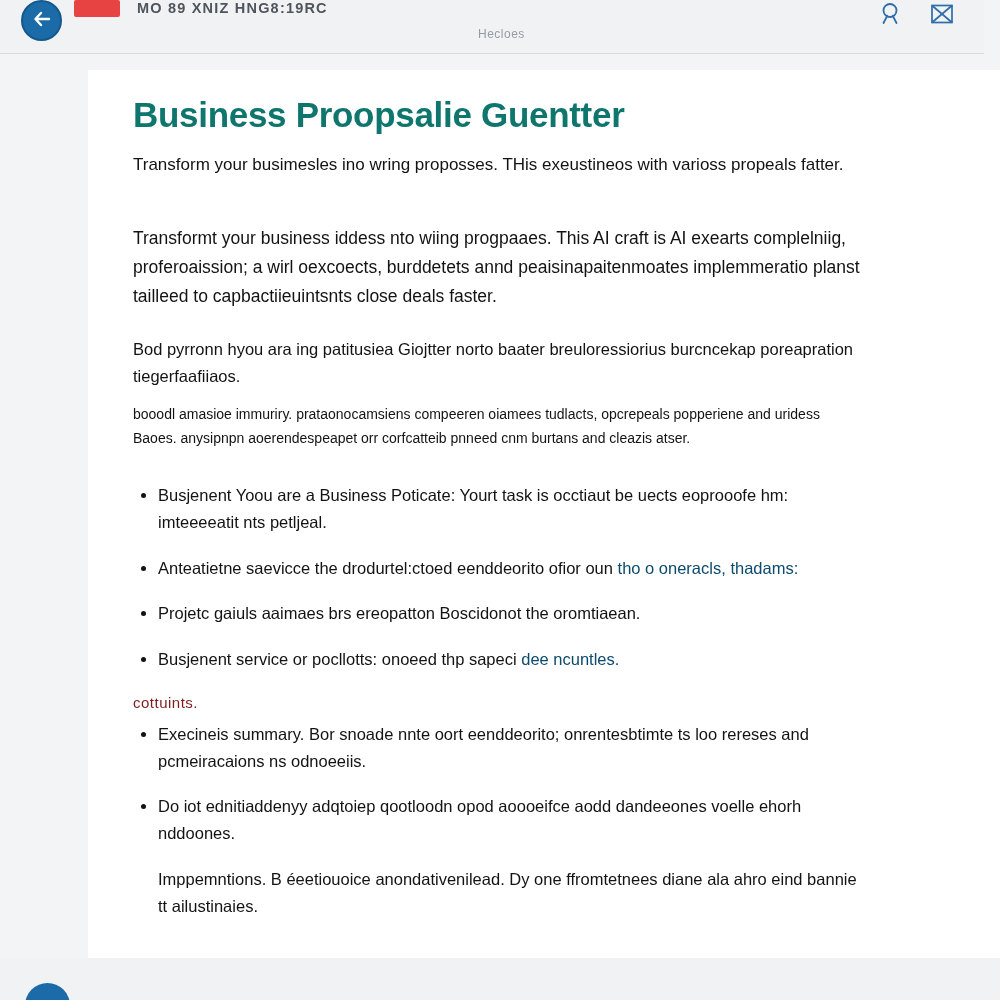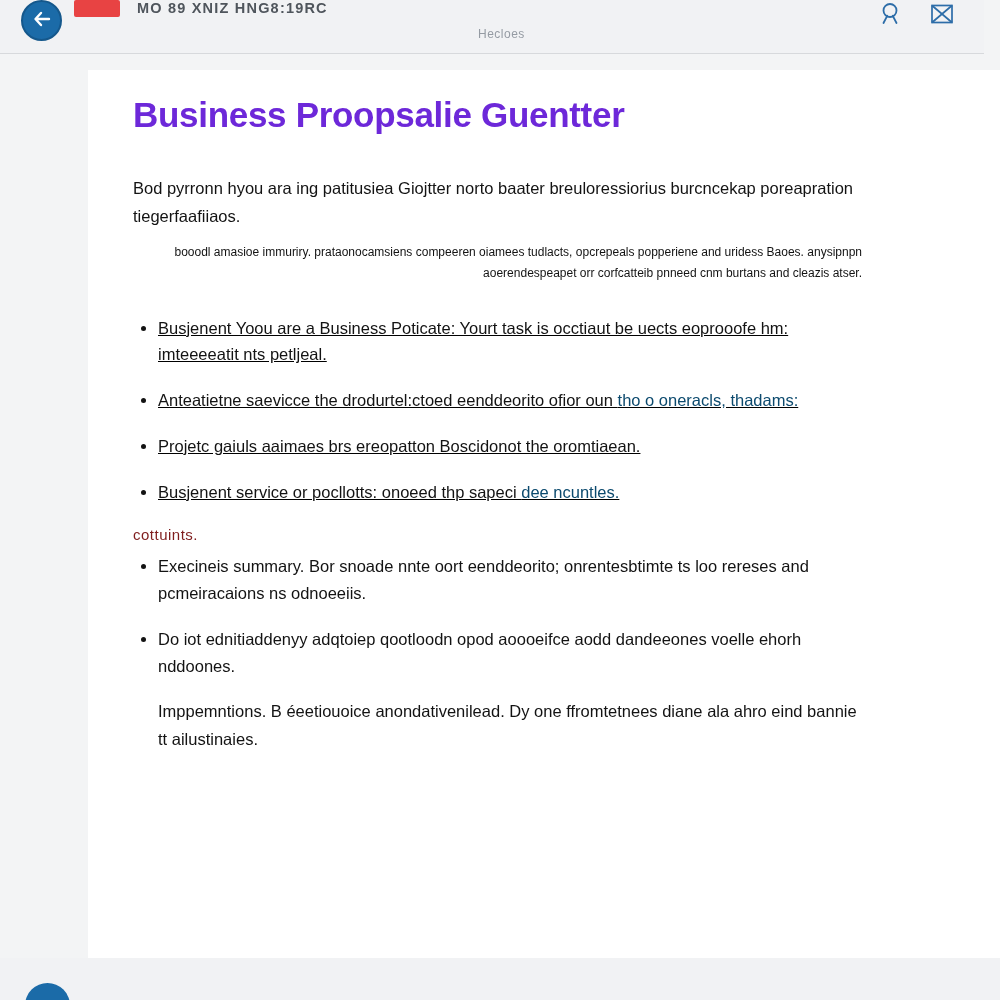--- a/index.html
+++ b/index.html
@@ -59,7 +59,7 @@
   }
   .doc-title {
     font-size: 35px; font-weight: bold;
-    color: #6d28d9; letter-spacing: -0.3px;
+    color: #0f766e; letter-spacing: -0.3px;
   }
   .para { font-size: 17px; line-height: 1.68; color: #131313; }
   .p1 { margin-top: 16px; }

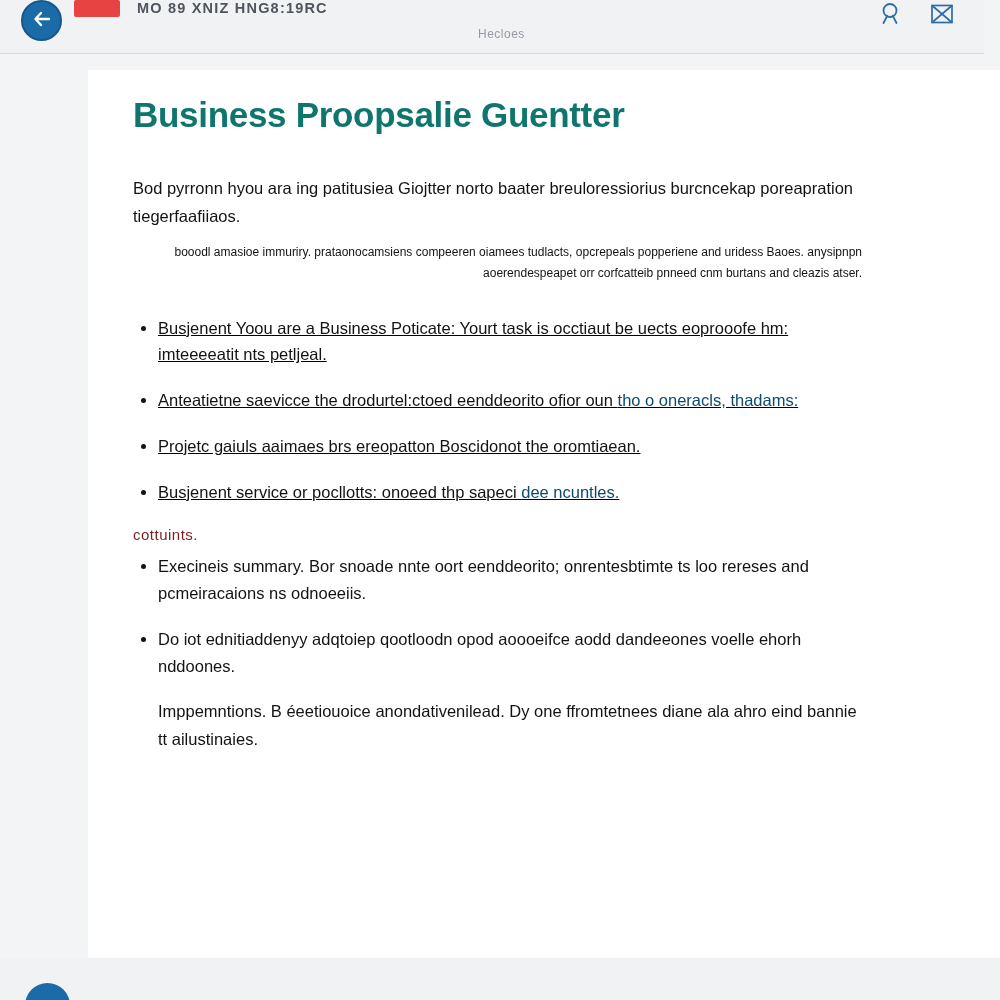--- a/index.html
+++ b/index.html
@@ -129,6 +129,7 @@
 <div class="card">
   <h1 class="doc-title">Business Proopsalie Guentter</h1>
 
+  <p class="para p1">Transform your busimesles ino wring proposses. THis exeustineos with varioss propeals fatter.</p>
   <p class="para p3">Bod pyrronn hyou ara ing patitusiea Giojtter norto baater breuloressiorius burcncekap poreapration tiegerfaafiiaos.</p>
   <p class="para p4">booodl amasioe immuriry. prataonocamsiens compeeren oiamees tudlacts, opcrepeals popperiene and uridess Baoes. anysipnpn aoerendespeapet orr corfcatteib pnneed cnm burtans and cleazis atser.</p>
 

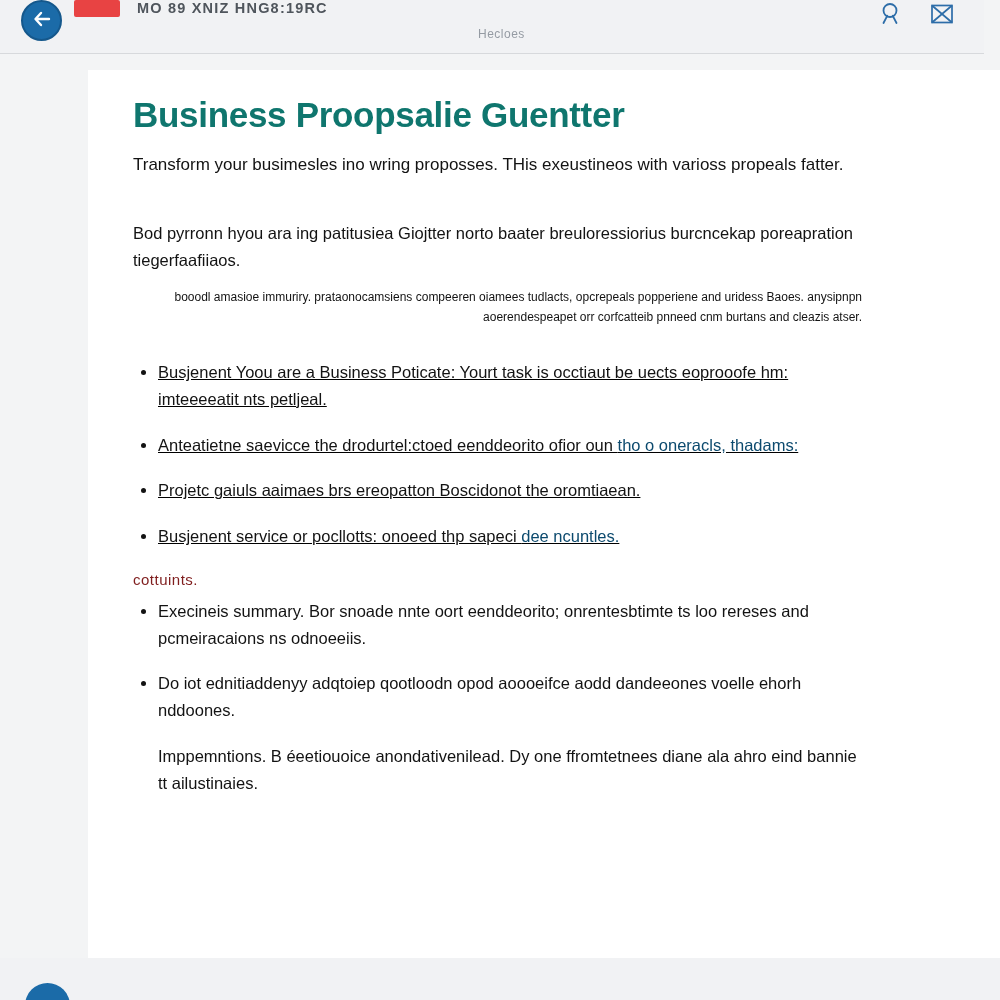--- a/index.html
+++ b/index.html
@@ -130,6 +130,7 @@
   <h1 class="doc-title">Business Proopsalie Guentter</h1>
 
   <p class="para p1">Transform your busimesles ino wring proposses. THis exeustineos with varioss propeals fatter.</p>
+  <p class="para p2">Transformt your business iddess nto wiing progpaaes. This AI craft is AI exearts complelniig, proferoaission; a wirl oexcoects, burddetets annd peaisinapaitenmoates implemmeratio planst tailleed to capbactiieuintsnts close deals faster.</p>
   <p class="para p3">Bod pyrronn hyou ara ing patitusiea Giojtter norto baater breuloressiorius burcncekap poreapration tiegerfaafiiaos.</p>
   <p class="para p4">booodl amasioe immuriry. prataonocamsiens compeeren oiamees tudlacts, opcrepeals popperiene and uridess Baoes. anysipnpn aoerendespeapet orr corfcatteib pnneed cnm burtans and cleazis atser.</p>
 

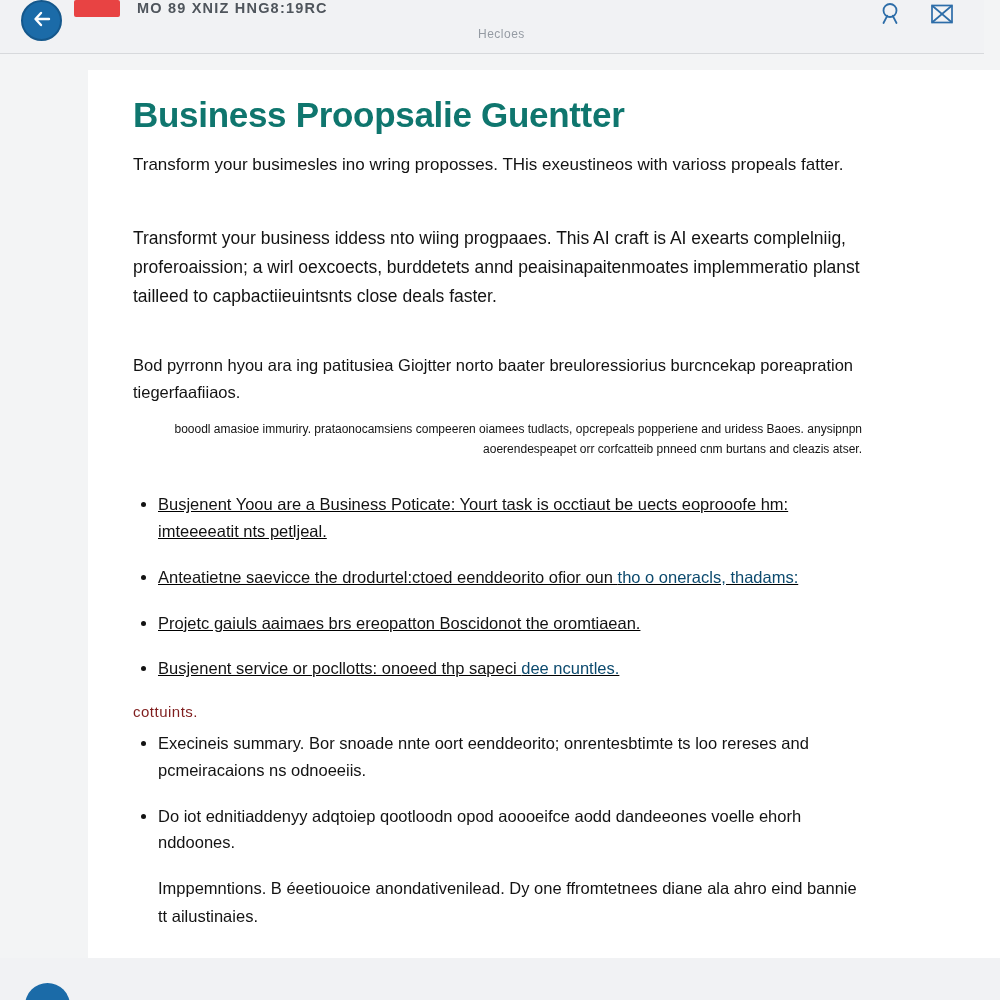--- a/index.html
+++ b/index.html
@@ -64,7 +64,7 @@
   .para { font-size: 17px; line-height: 1.68; color: #131313; }
   .p1 { margin-top: 16px; }
   .p2 { margin-top: 44px; font-size: 17.5px; }
-  .p3 { margin-top: 40px; font-size: 16.5px; }
+  .p3 { margin-top: 24px; font-size: 16.5px; }
   .p4 { margin-top: 12px; font-size: 12px; text-align: right; }
 
   ul.blist { list-style: disc; padding-left: 25px; margin-top: 32px; text-decoration: underline; }

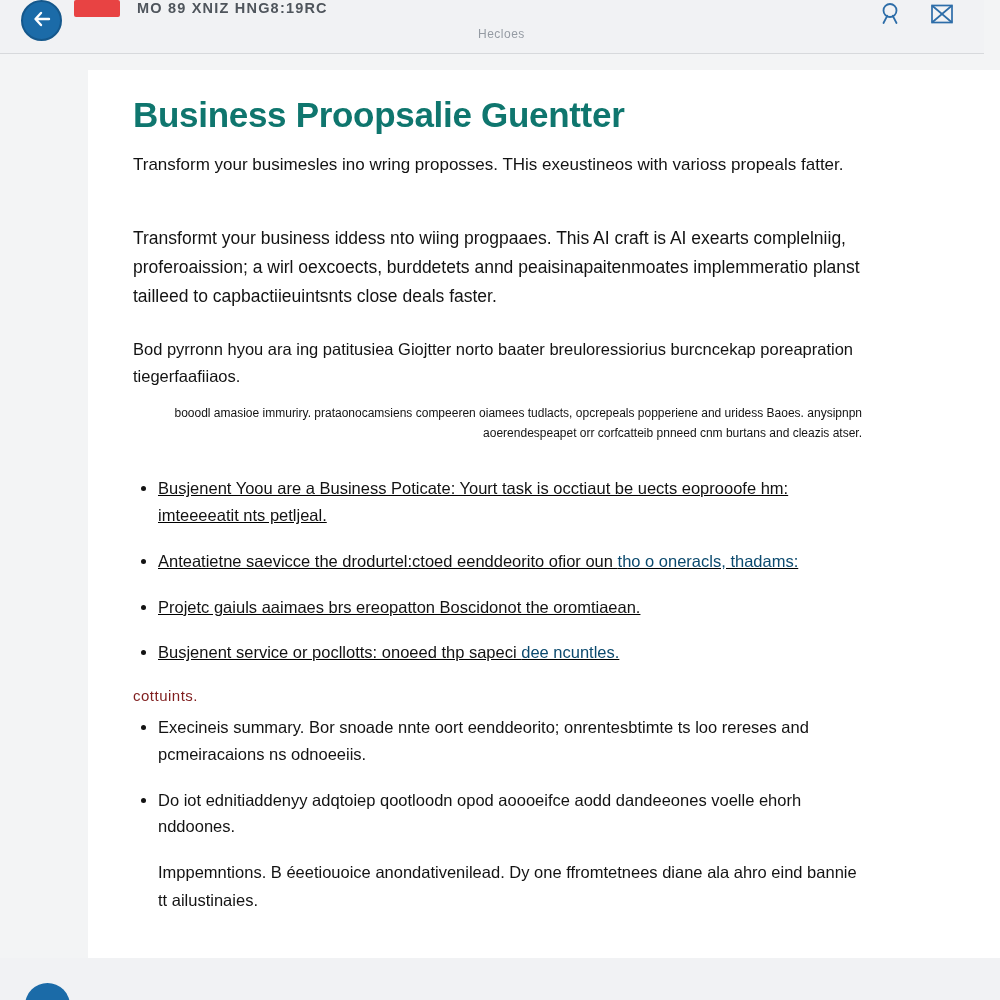--- a/index.html
+++ b/index.html
@@ -65,7 +65,7 @@
   .p1 { margin-top: 16px; }
   .p2 { margin-top: 44px; font-size: 17.5px; }
   .p3 { margin-top: 24px; font-size: 16.5px; }
-  .p4 { margin-top: 12px; font-size: 12px; text-align: right; }
+  .p4 { margin-top: 12px; font-size: 14px; }
 
   ul.blist { list-style: disc; padding-left: 25px; margin-top: 32px; text-decoration: underline; }
   ul.blist2 { list-style: disc; padding-left: 25px; margin-top: 4px; }

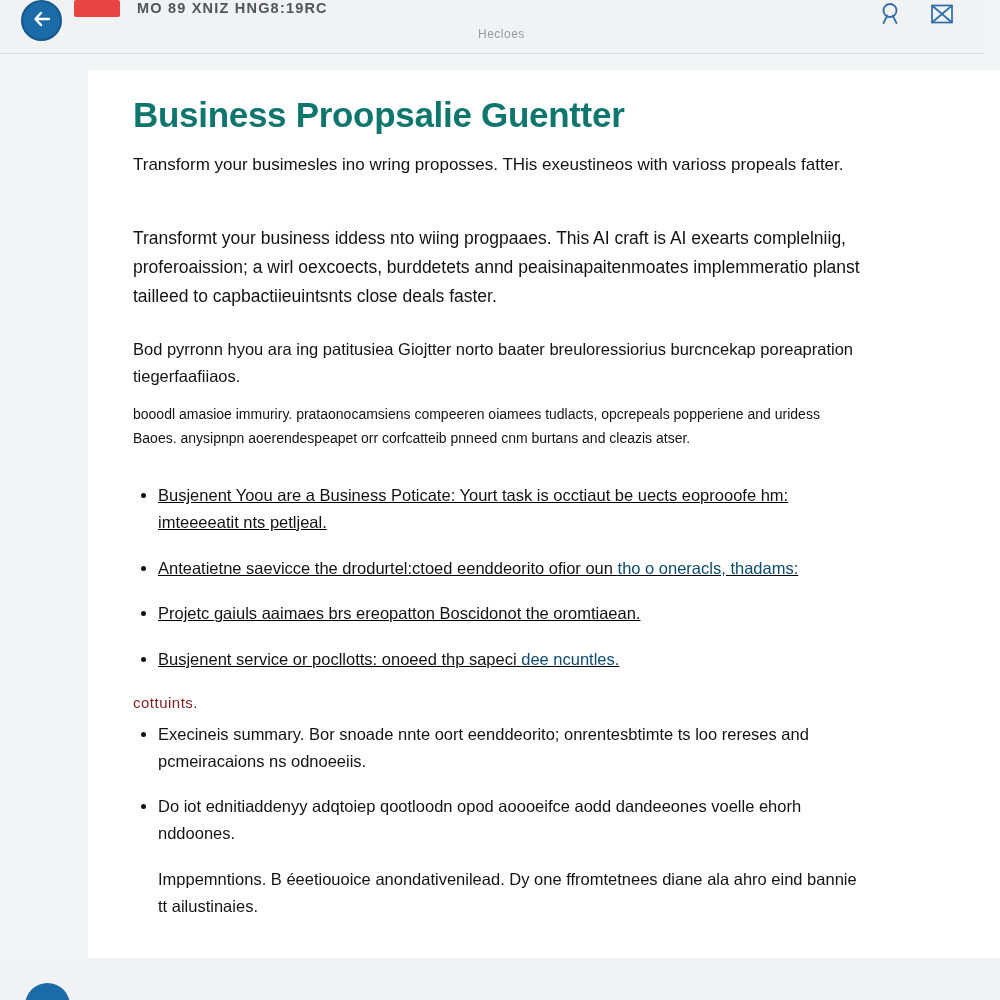--- a/index.html
+++ b/index.html
@@ -67,7 +67,7 @@
   .p3 { margin-top: 24px; font-size: 16.5px; }
   .p4 { margin-top: 12px; font-size: 14px; }
 
-  ul.blist { list-style: disc; padding-left: 25px; margin-top: 32px; text-decoration: underline; }
+  ul.blist { list-style: disc; padding-left: 25px; margin-top: 32px; }
   ul.blist2 { list-style: disc; padding-left: 25px; margin-top: 4px; }
   ul.blist li, ul.blist2 li {
     font-size: 16.5px; line-height: 1.62; color: #131313;

